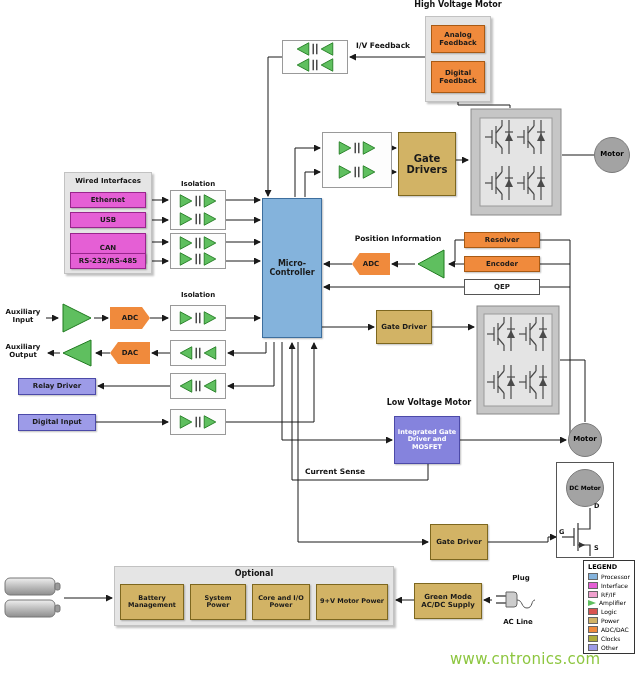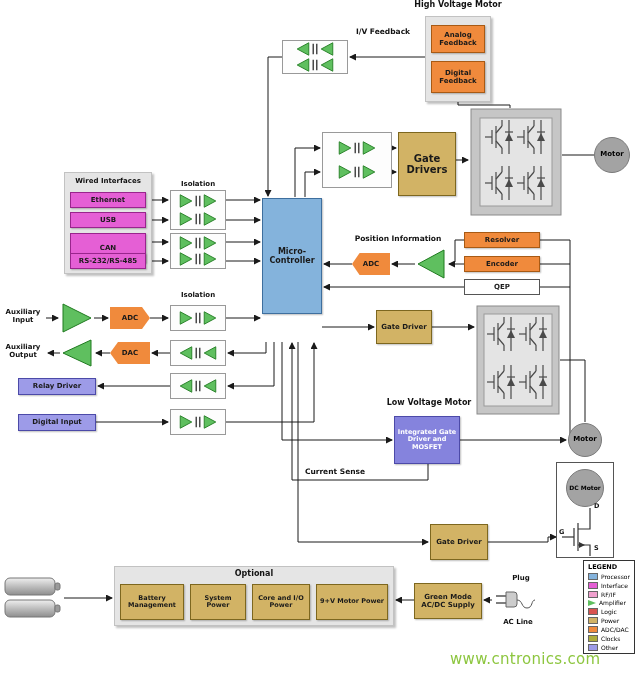--- a/index.html
+++ b/index.html
@@ -115,7 +115,7 @@
   <div class="container" style="left:425px;top:16px;width:66px;height:86px"></div>
   <div class="box orange" style="left:431px;top:25px;width:54px;height:28px">Analog Feedback</div>
   <div class="box orange" style="left:431px;top:61px;width:54px;height:32px">Digital Feedback</div>
-  <div class="lbl" style="left:352px;top:28px;width:62px">I/V Feedback</div>
+  <div class="lbl" style="left:352px;top:42px;width:62px">I/V Feedback</div>
 
   <div class="iso" style="left:282px;top:40px;width:66px;height:34px">
     <svg class="flip" viewBox="0 0 46 18">

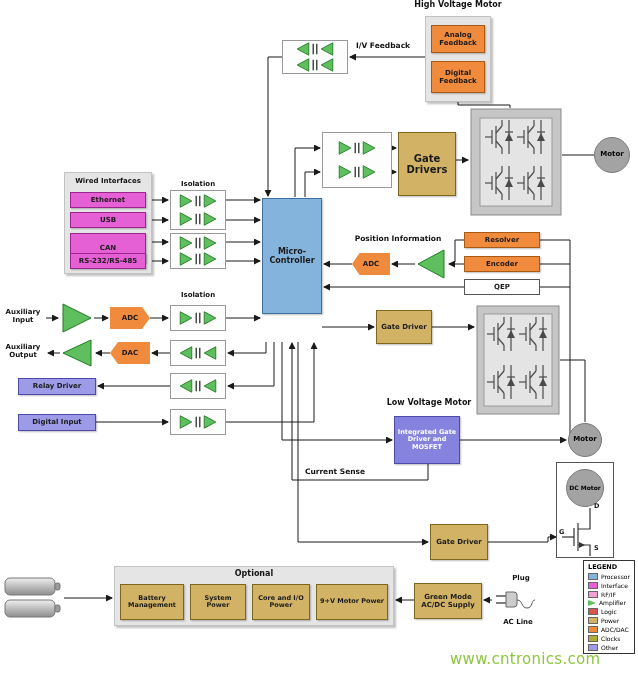--- a/index.html
+++ b/index.html
@@ -195,7 +195,7 @@
       </svg>
   </div>
 
-  <div class="box blue" style="left:262px;top:198px;width:60px;height:116px">Micro-Controller</div>
+  <div class="box blue" style="left:262px;top:198px;width:60px;height:140px">Micro-Controller</div>
 
   <div class="lbl" style="left:348px;top:235px;width:100px">Position Information</div>
   <div class="box orange chev" style="left:352px;top:253px;width:38px;height:22px;clip-path:polygon(0 50%,20% 0,100% 0,100% 100%,20% 100%)">ADC</div>

